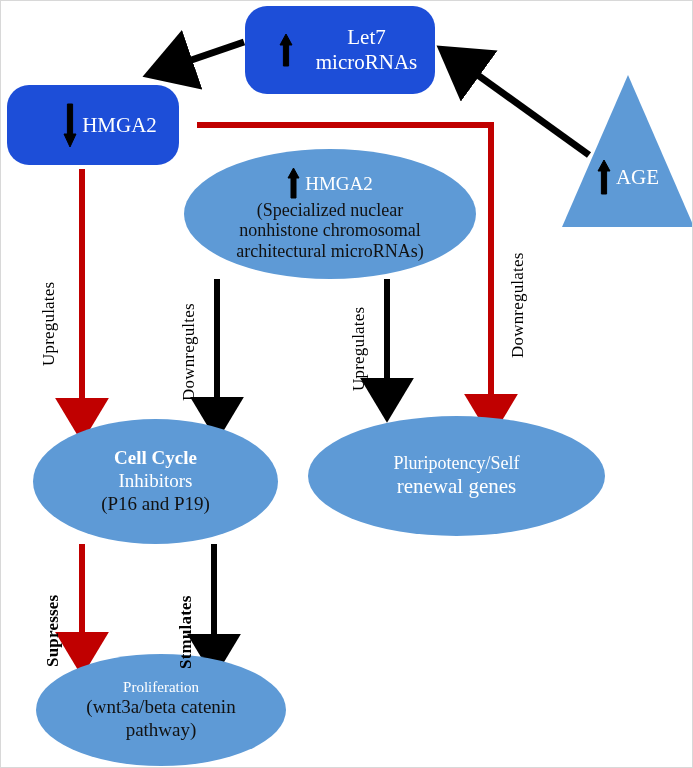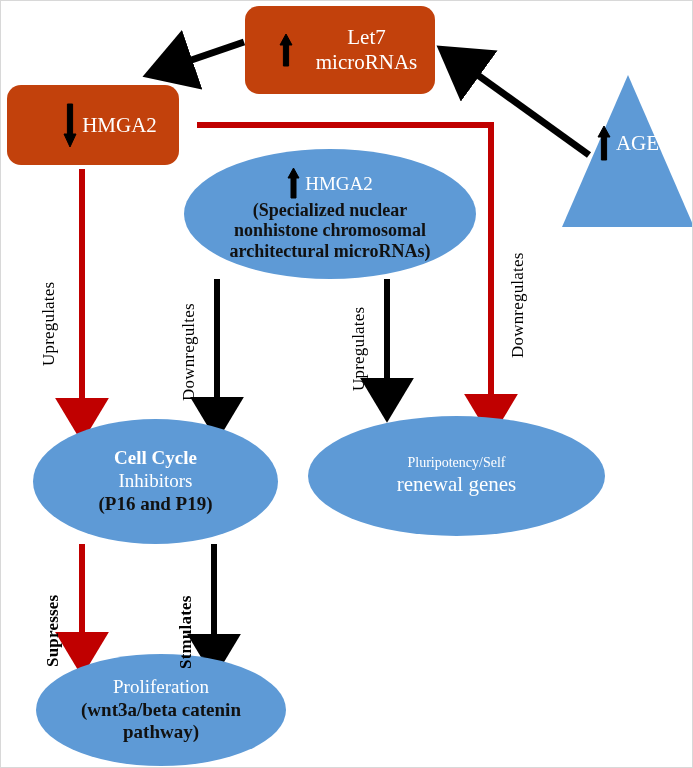--- a/index.html
+++ b/index.html
@@ -40,8 +40,8 @@
     color: #ffffff;
   }
   .rounded-box {
-    background: #c2410c;
-    border-radius: 14px;
+    background: #1d4ed8;
+    border-radius: 22px;
     padding-left: 34px;
   }
   .ellipse {

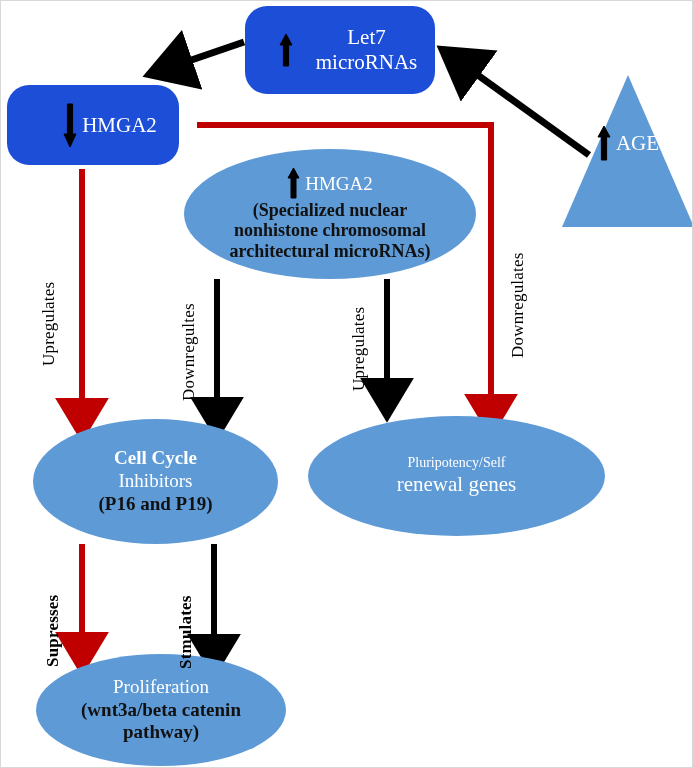--- a/index.html
+++ b/index.html
@@ -165,7 +165,7 @@
     <div class="label-black" style="font-size:18px;">architectural microRNAs)</div>
   </div>
 
-  <div class="node" style="left:561px; top:74px; width:132px; height:152px; justify-content:center; padding-bottom:16px;">
+  <div class="node" style="left:561px; top:74px; width:132px; height:152px; justify-content:flex-end; padding-bottom:32px;">
     <div class="title-row">
       <span class="arrow-glyph">
         <svg width="14" height="36" viewBox="0 0 14 36">

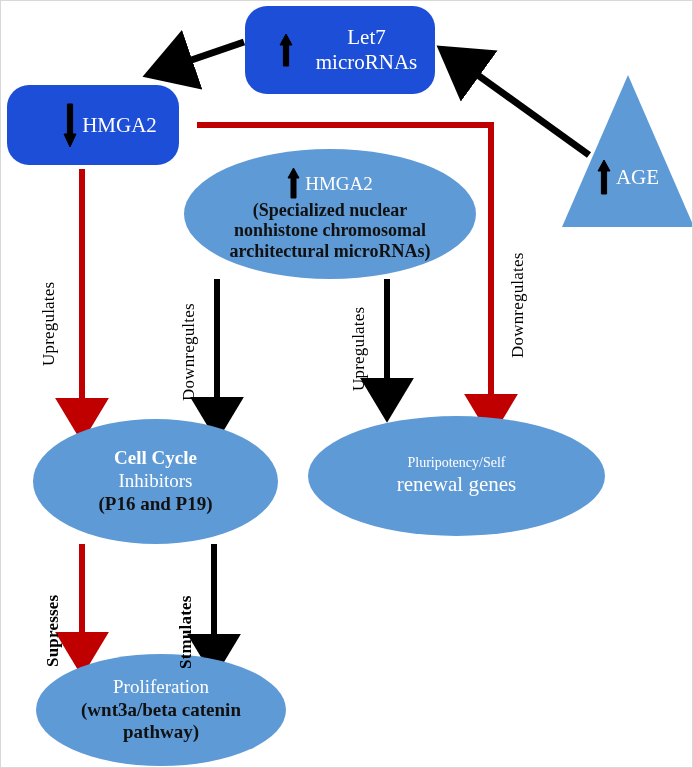--- a/index.html
+++ b/index.html
@@ -60,7 +60,7 @@
   }
   .label-black {
     color: #111111;
-    font-weight: 700;
+    font-weight: 400;
   }
   .arrow-glyph {
     display: inline-block;

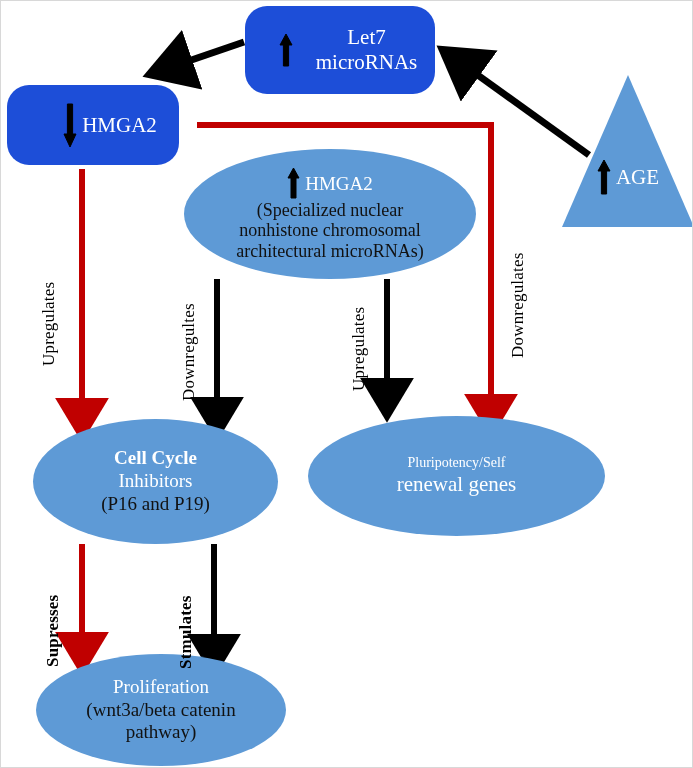--- a/index.html
+++ b/index.html
@@ -183,7 +183,7 @@
   </div>
 
   <div class="node ellipse" style="left:307px; top:415px; width:297px; height:120px; line-height:1.2;">
-    <div class="label-white" style="font-size:14px;">Pluripotency/Self</div>
+    <div class="label-white" style="font-size:18px;">Pluripotency/Self</div>
     <div class="label-white" style="font-size:21px;">renewal genes</div>
   </div>
 

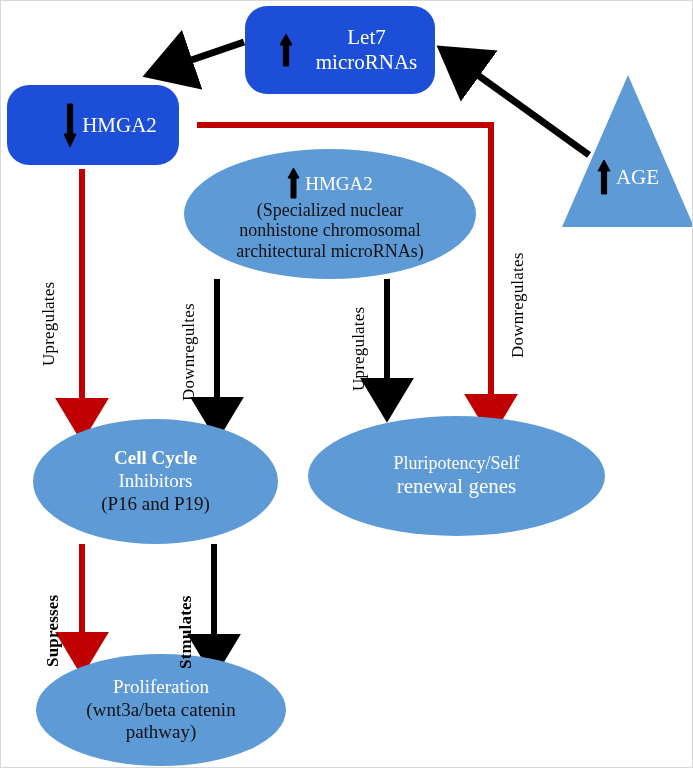--- a/index.html
+++ b/index.html
@@ -188,7 +188,7 @@
   </div>
 
   <div class="node ellipse" style="left:35px; top:653px; width:250px; height:112px; line-height:1.2;">
-    <div class="label-white" style="font-size:19px;">Proliferation</div>
+    <div class="label-white" style="font-size:15px;">Proliferation</div>
     <div class="label-black" style="font-size:19px;">(wnt3a/beta catenin</div>
     <div class="label-black" style="font-size:19px;text-align:center;">pathway)</div>
   </div>

